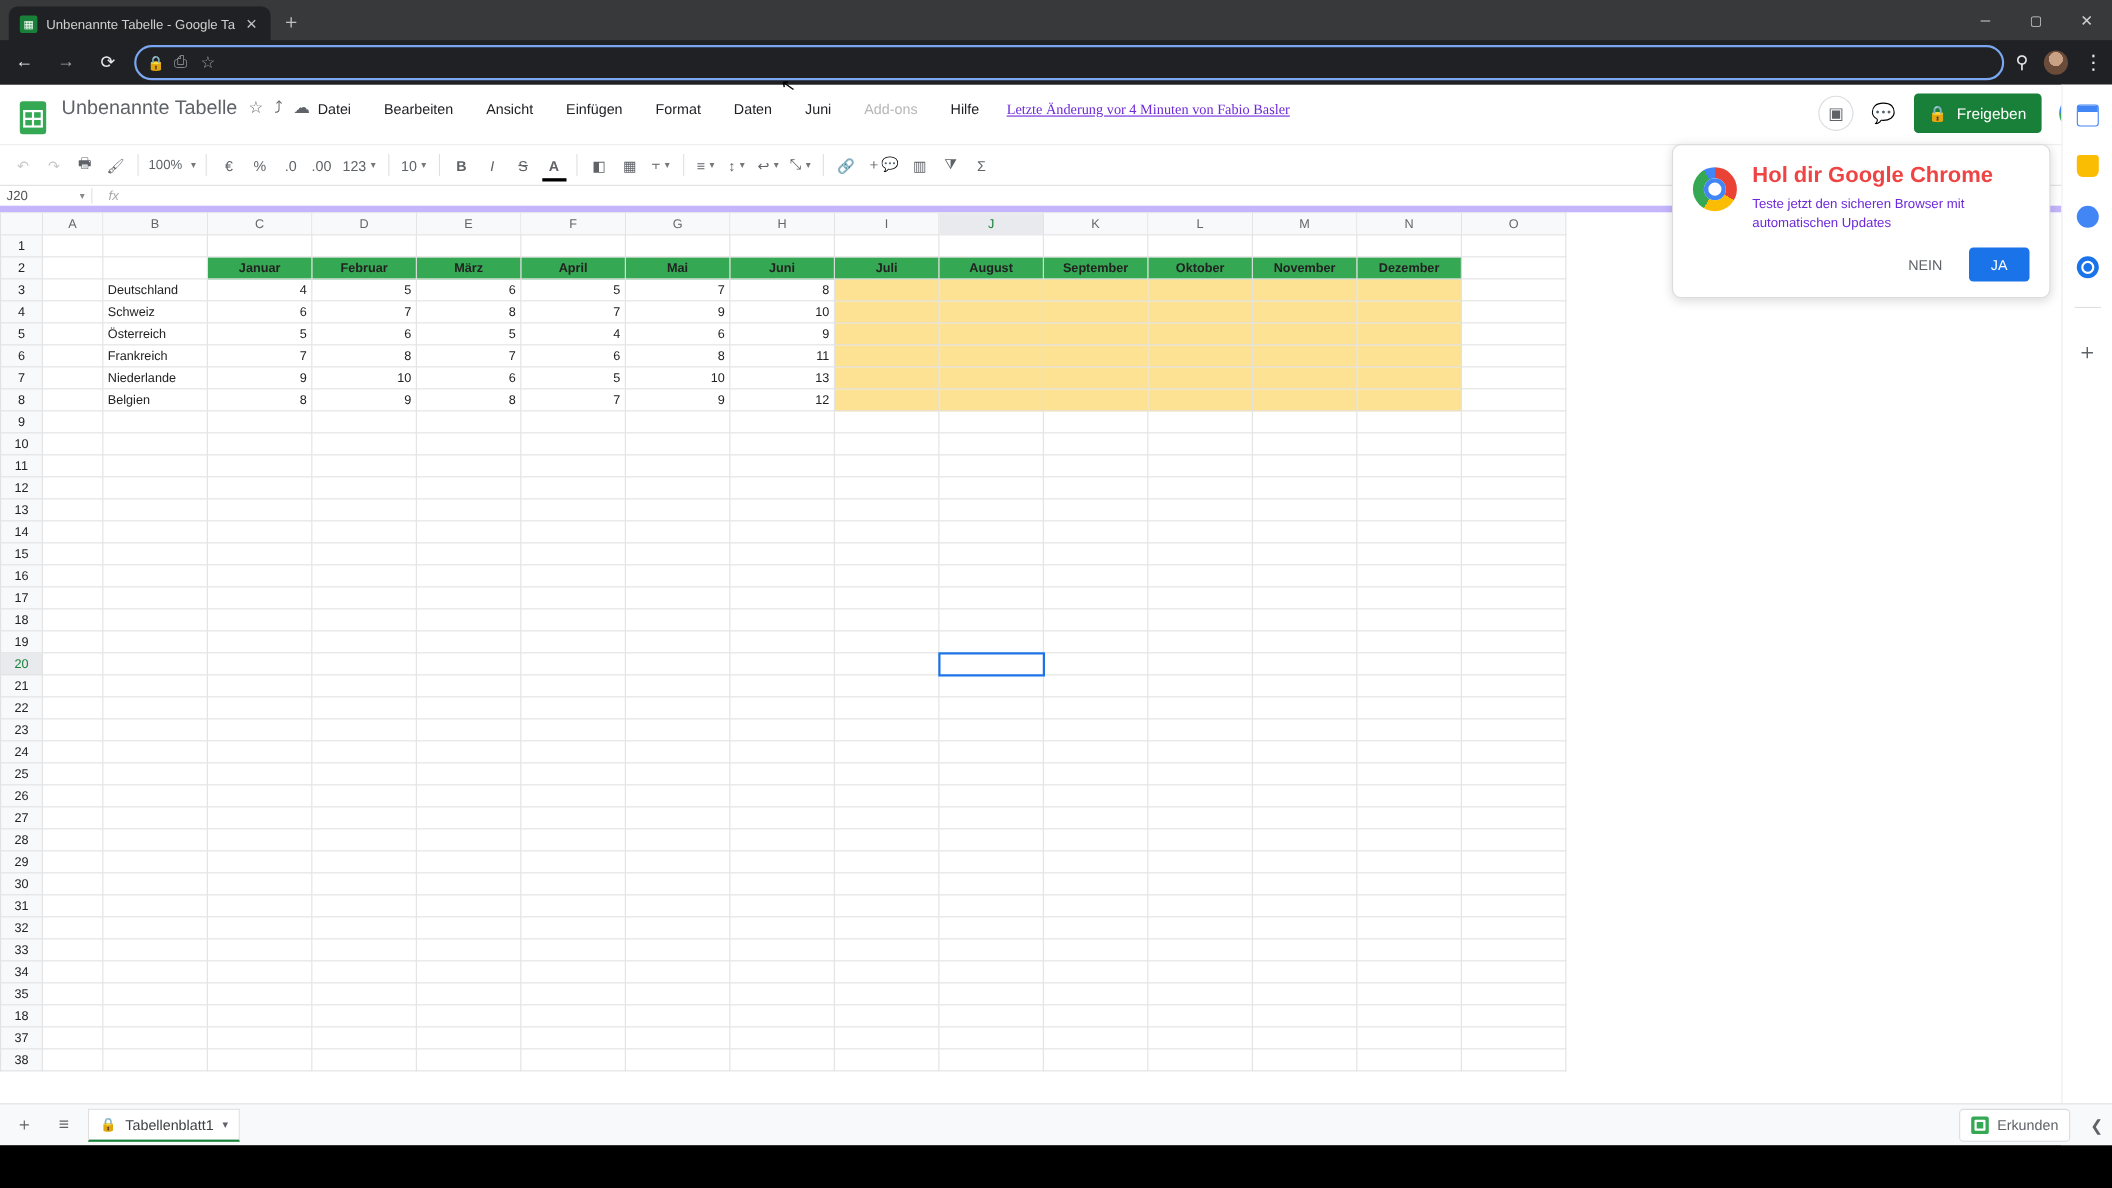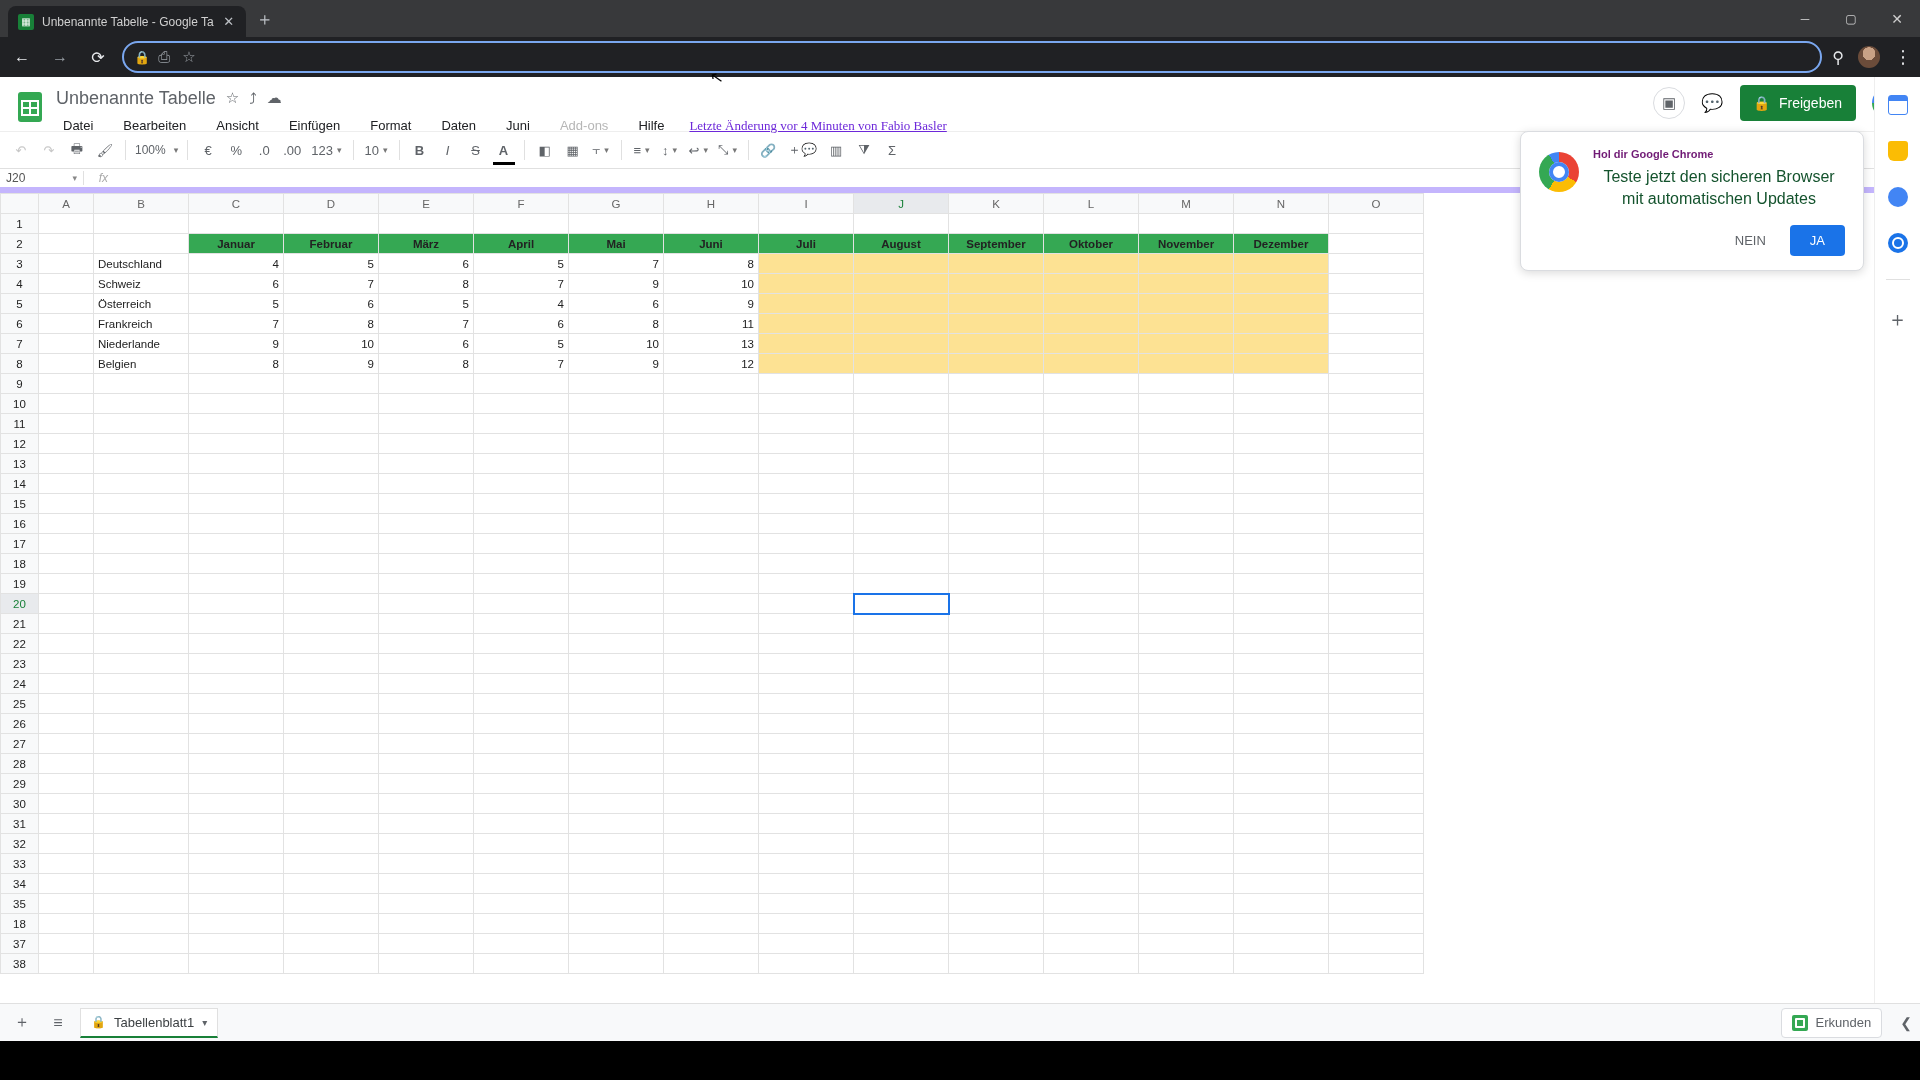--- a/index.html
+++ b/index.html
@@ -42,7 +42,7 @@
   .docbar { display:flex; align-items:flex-start; padding:8px 10px 0 10px; height:54px; }
   .logo { width:36px; height:36px; margin:4px 8px 0 2px; }
   .logo svg{width:36px;height:36px;}
-  .doc-mid { flex:1; display:flex; flex-direction:column; }
+  .doc-mid { flex:1; display:flex; flex-direction:row; }
   .title-row { display:flex; align-items:center; gap:10px; height:26px; }
   .doc-title { font-size:18px; color:#5f6368; }
   .title-icon { color:#5f6368; font-size:15px; }

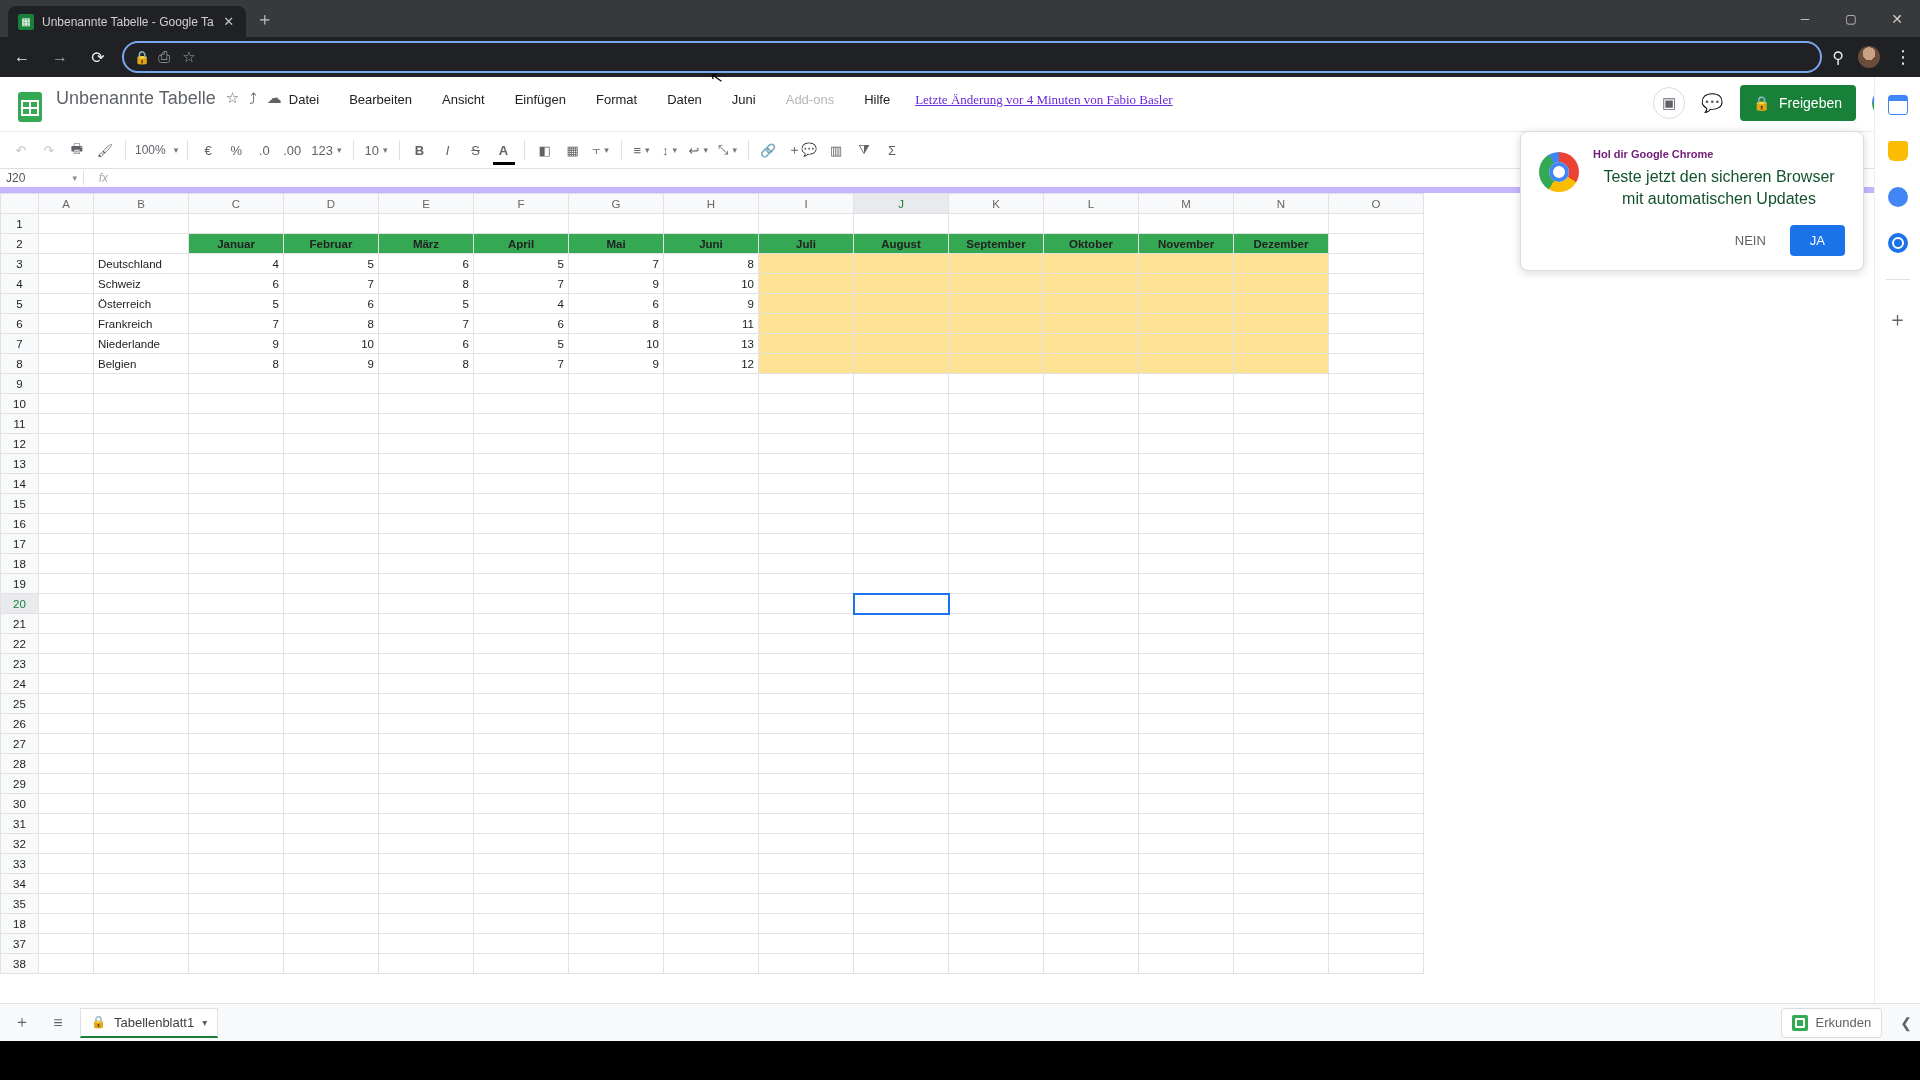--- a/index.html
+++ b/index.html
@@ -143,7 +143,7 @@
       position:relative; flex:none; margin-top:4px;}
   .promo-logo::after{content:"";position:absolute;inset:10px;background:#fff;border-radius:50%;
       box-shadow:inset 0 0 0 4px #4285f4;}
-  .promo h4{font-size:11px; font-weight:600; color:#701a75; margin-bottom:6px;}
+  .promo h4{font-size:20px; font-weight:600; color:#ef4444; margin-bottom:6px;}
   .promo p{font-size:16px; color:#14532d; line-height:1.4;text-align:center;}
   .promo-btns{display:flex; justify-content:flex-end; gap:10px; margin-top:14px;}
   .btn-flat{color:#5f6368; font-size:13px; padding:8px 14px; border-radius:4px;}

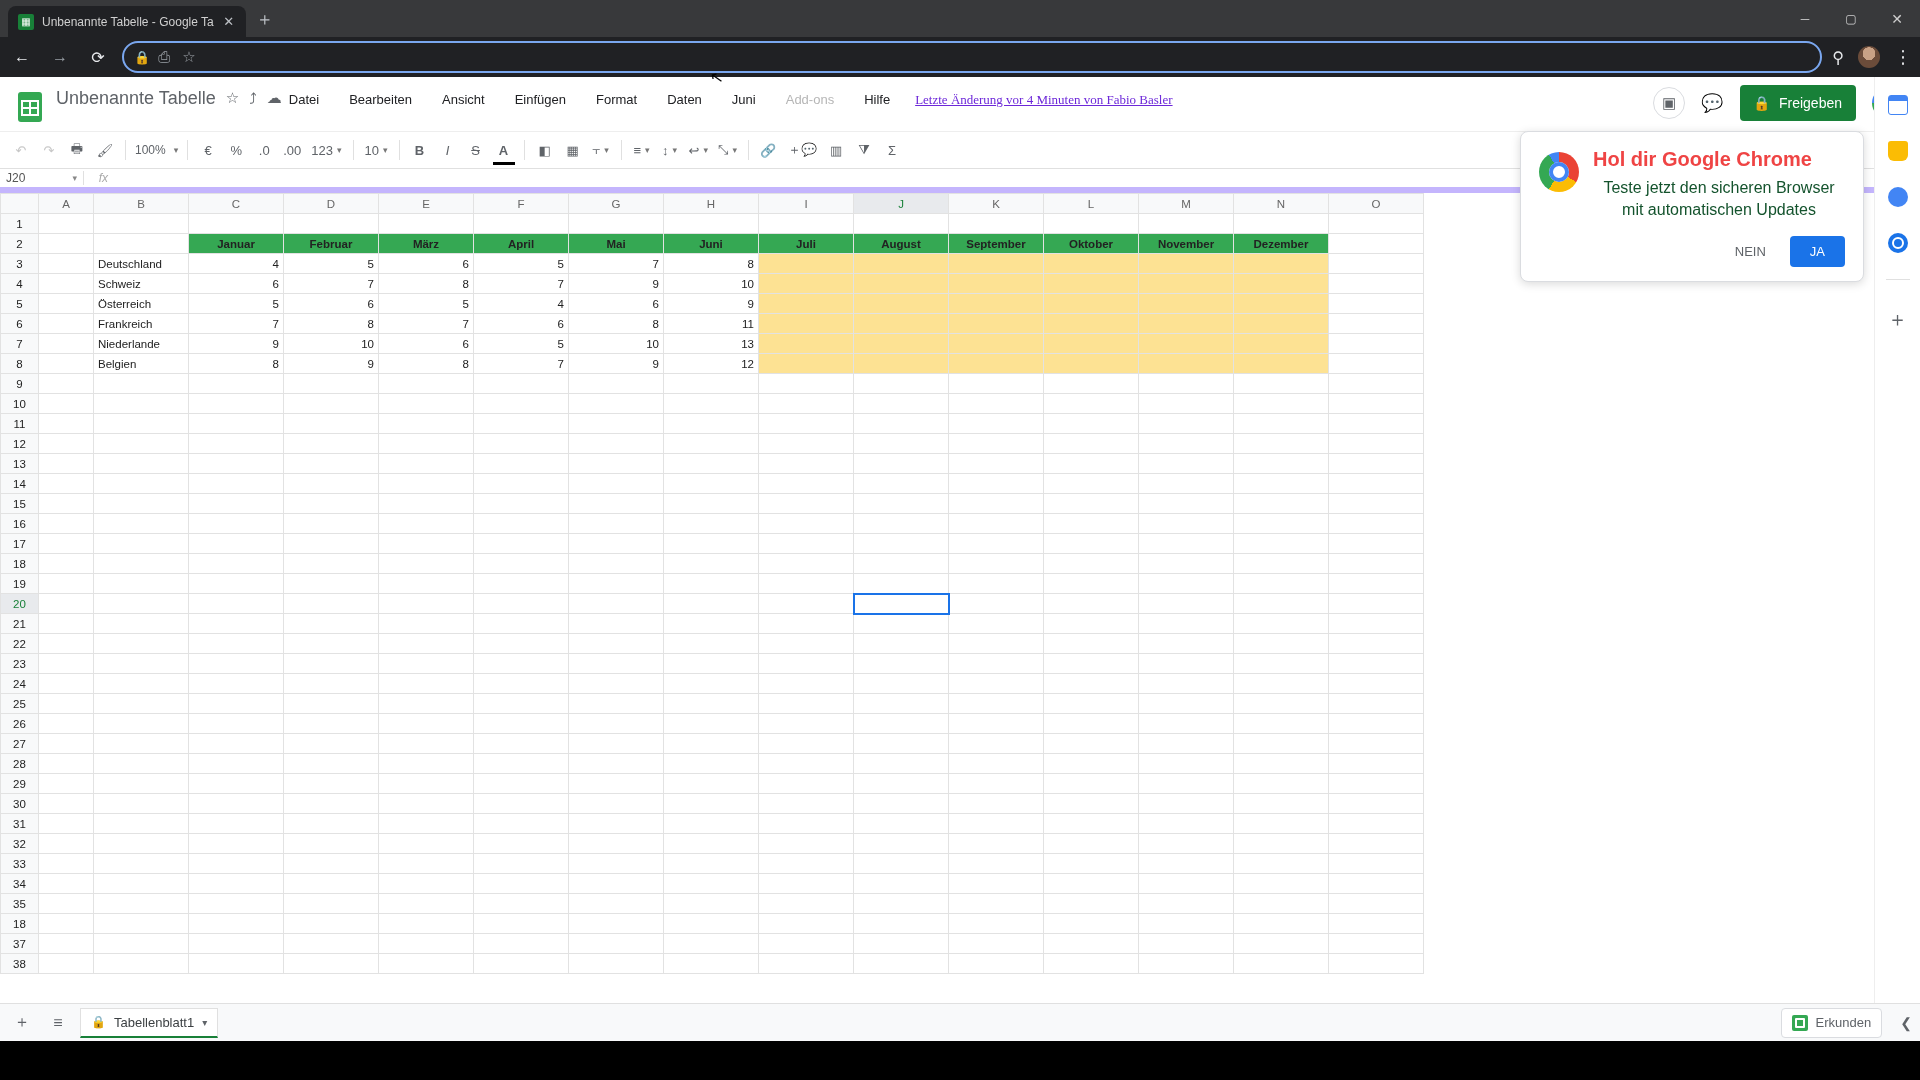--- a/index.html
+++ b/index.html
@@ -144,7 +144,7 @@
   .promo-logo::after{content:"";position:absolute;inset:10px;background:#fff;border-radius:50%;
       box-shadow:inset 0 0 0 4px #4285f4;}
   .promo h4{font-size:20px; font-weight:600; color:#ef4444; margin-bottom:6px;}
-  .promo p{font-size:16px; color:#14532d; line-height:1.4;text-align:center;}
+  .promo p{font-size:12px; color:#6d28d9; line-height:1.4;}
   .promo-btns{display:flex; justify-content:flex-end; gap:10px; margin-top:14px;}
   .btn-flat{color:#5f6368; font-size:13px; padding:8px 14px; border-radius:4px;}
   .btn-primary{background:#1a73e8;color:#fff;font-size:13px;font-weight:500;padding:8px 20px;border-radius:4px;}

